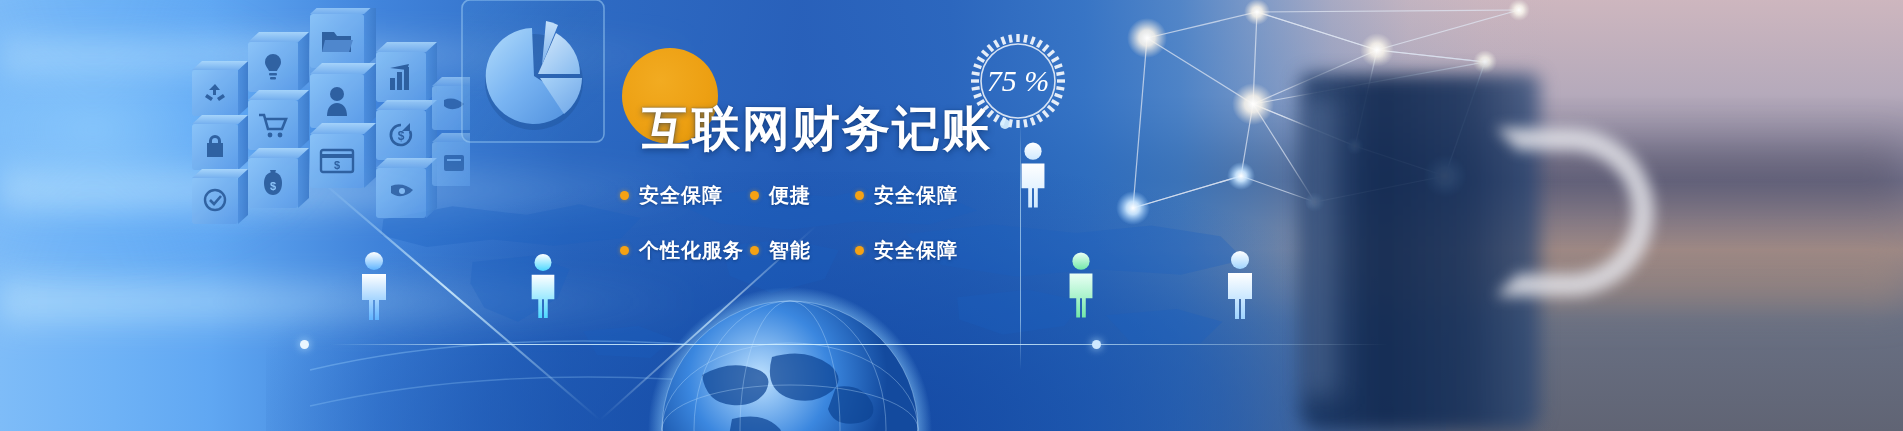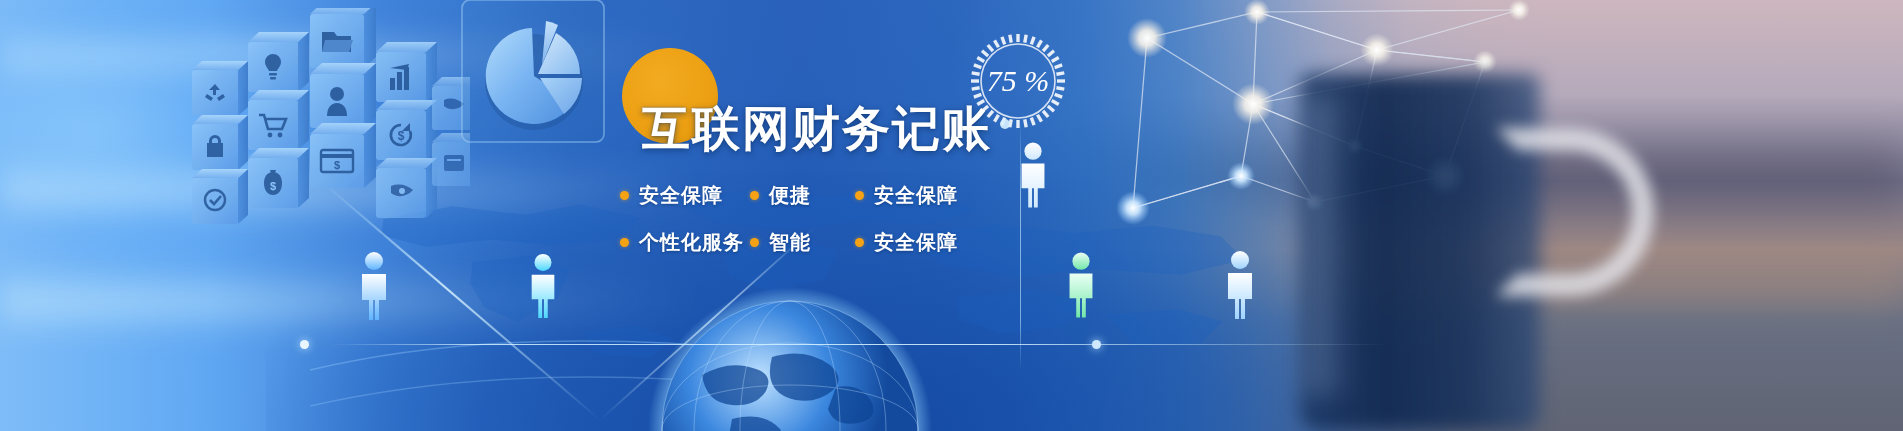--- a/index.html
+++ b/index.html
@@ -99,7 +99,7 @@
   
   .features{ position:absolute; left:620px; top:182px; width:372px; }
   .feat-row{ display:flex; }
-  .feat-row + .feat-row{ margin-top:20px; }
+  .feat-row + .feat-row{ margin-top:28px; }
   .feat{ display:flex; align-items:center; white-space:nowrap; }
   .feat .dot{
     width:9px; height:9px; border-radius:50%;

